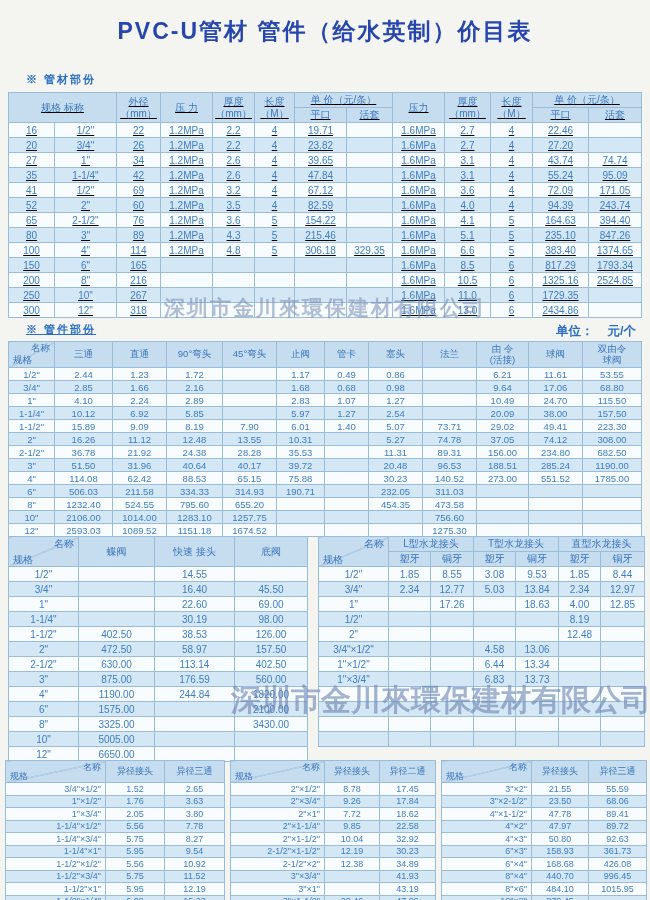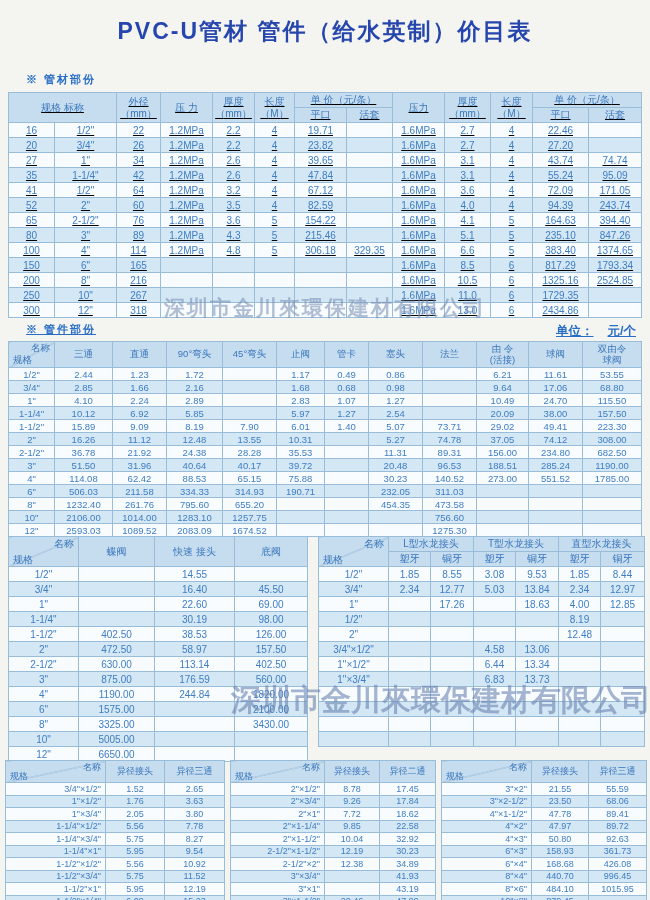--- a/index.html
+++ b/index.html
@@ -192,7 +192,7 @@
         <tr>
           <td>41</td>
           <td>1/2"</td>
-          <td>64</td>
+          <td>69</td>
           <td>1.2MPa</td>
           <td>3.2</td>
           <td>4</td>

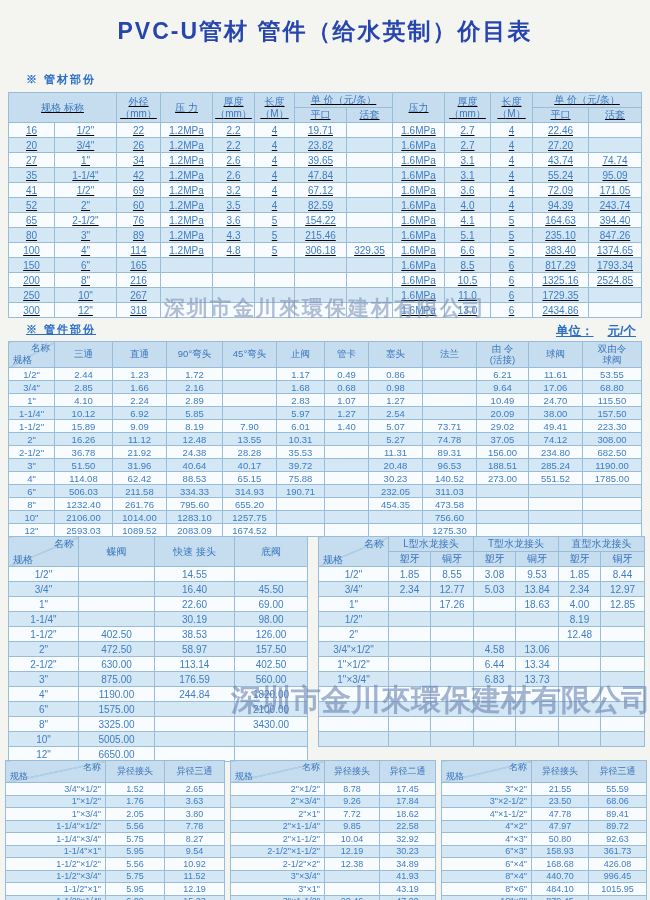--- a/index.html
+++ b/index.html
@@ -20,7 +20,7 @@
   }
   .unit-line{
     position:absolute; top:323px; right:14px;
-    color:#2a6ec5; font-weight:bold; font-size:12.5px;text-decoration:underline;
+    color:#2a6ec5; font-weight:bold; font-size:12.5px;
   }
   .unit-line .uv{ margin-left:14px; }
   .wm{

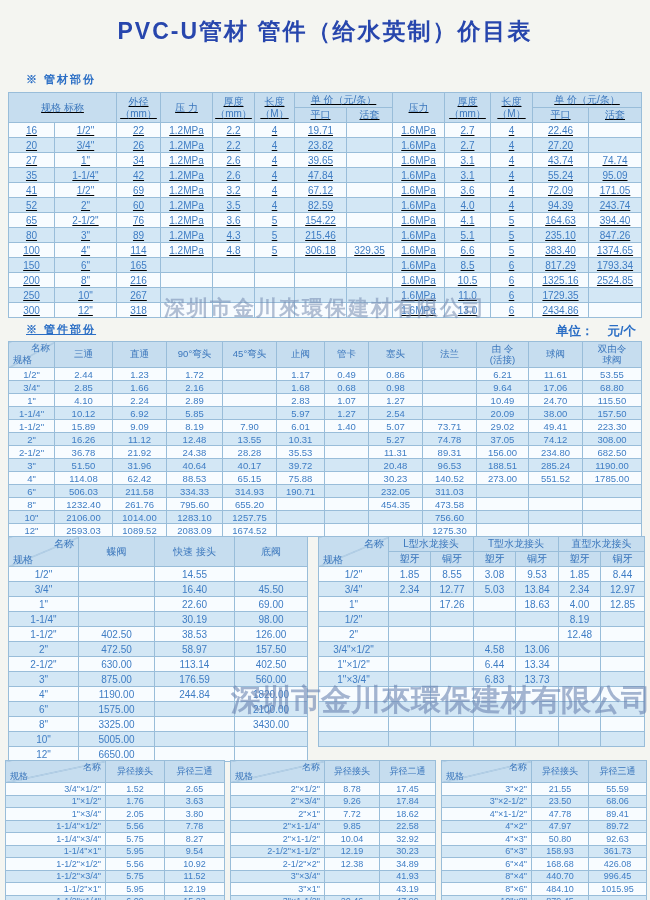--- a/index.html
+++ b/index.html
@@ -511,7 +511,7 @@
         <tr>
           <td>8"</td>
           <td>1232.40</td>
-          <td>261.76</td>
+          <td>524.55</td>
           <td>795.60</td>
           <td>655.20</td>
           <td></td>

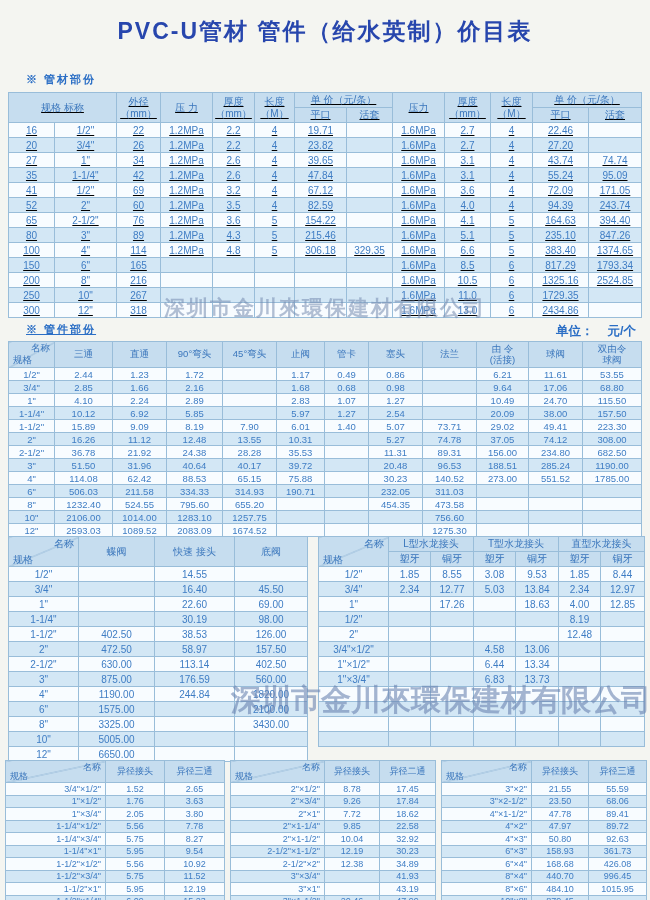--- a/index.html
+++ b/index.html
@@ -540,7 +540,7 @@
           <td>12"</td>
           <td>2593.03</td>
           <td>1089.52</td>
-          <td>2083.09</td>
+          <td>1151.18</td>
           <td>1674.52</td>
           <td></td>
           <td></td>

